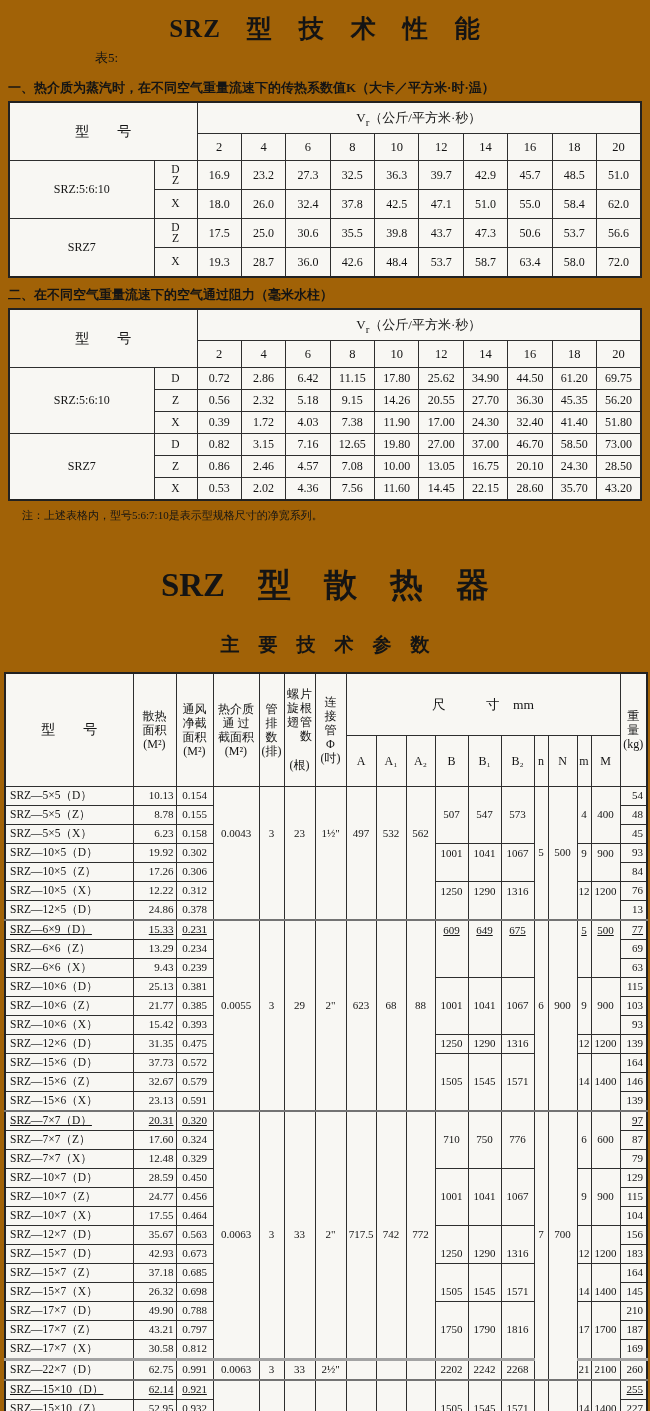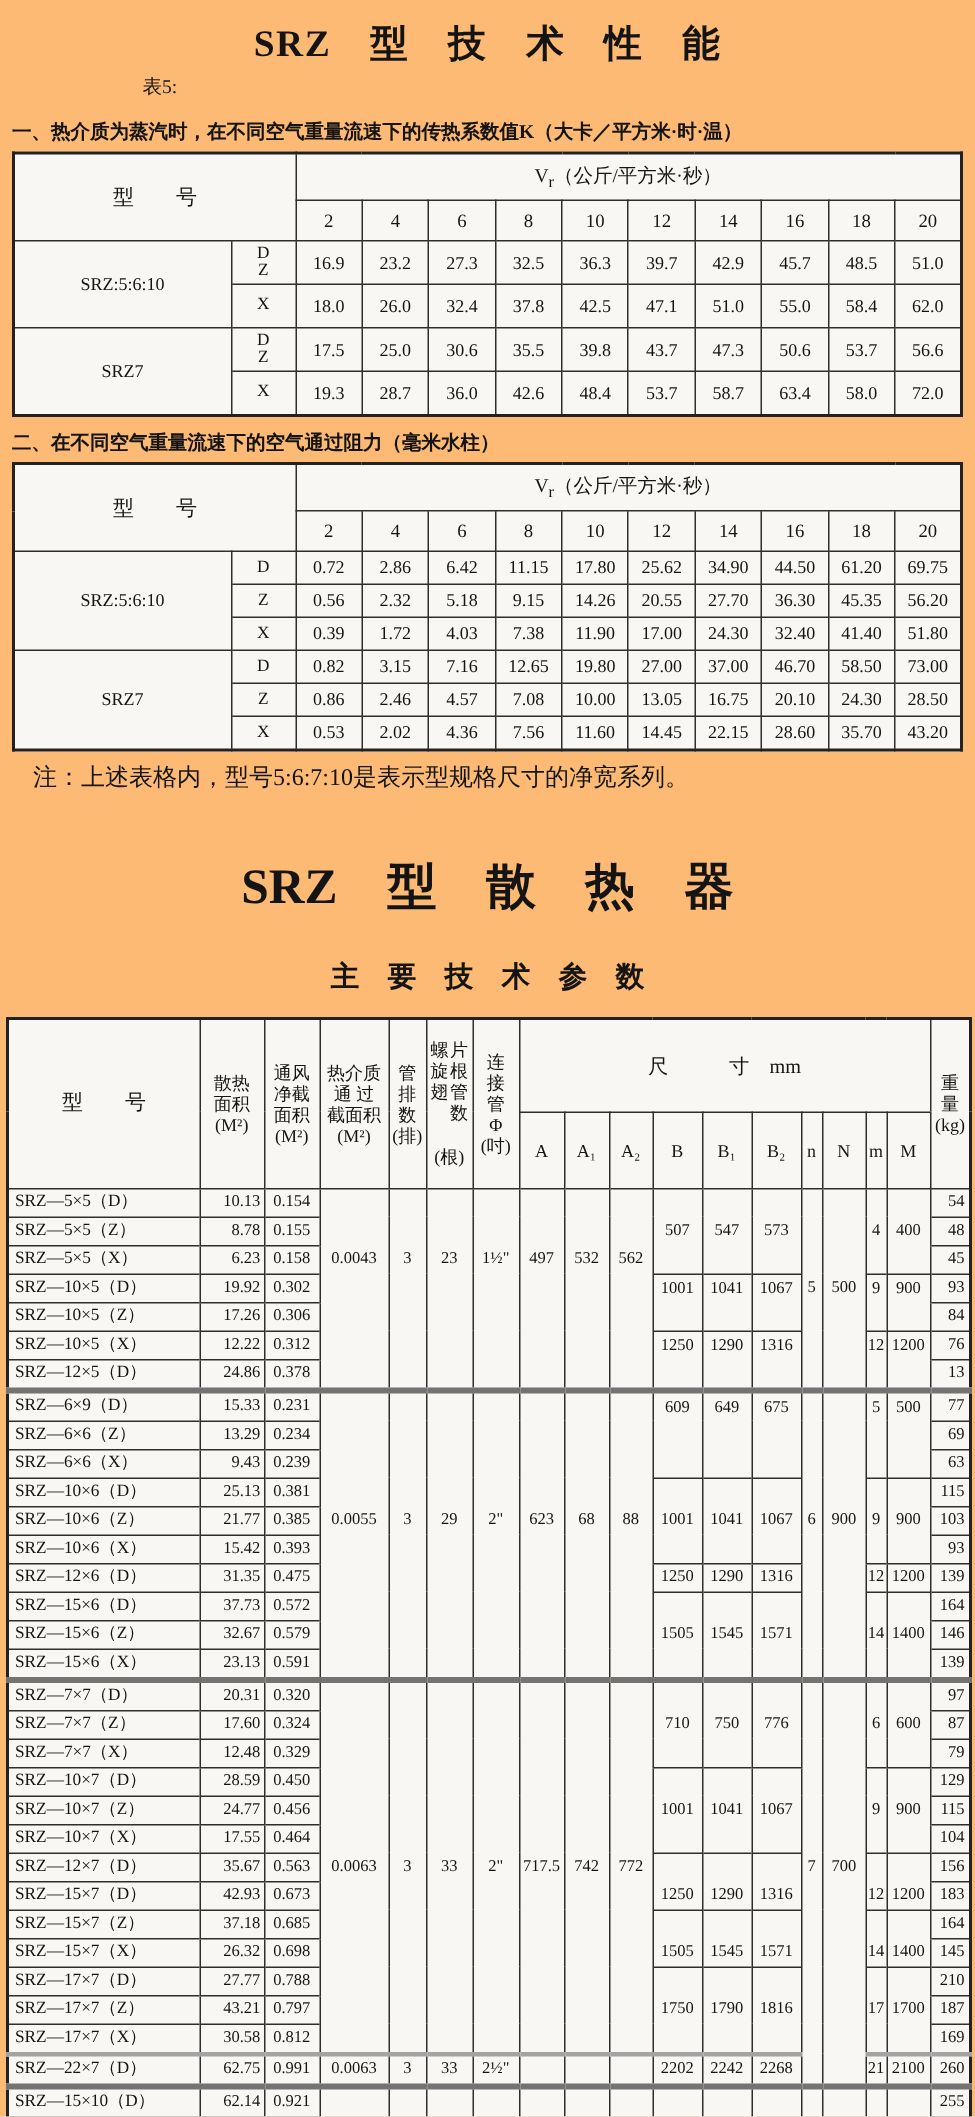--- a/index.html
+++ b/index.html
@@ -4,7 +4,7 @@
 <style>
   html,body{margin:0;padding:0;background:#d8d6d1;}
   body{font-family:"Liberation Serif","DejaVu Serif",serif;color:#141414;}
-  .page{width:650px;height:1411px;margin:0 auto;background:#fdba74;box-sizing:border-box;overflow:hidden;}
+  .page{width:650px;height:1411px;margin:0 auto;background:#a16207;box-sizing:border-box;overflow:hidden;}
 
   .t1{font-size:25px;font-weight:bold;text-align:center;margin:12px 0 4px;letter-spacing:1px;}
   .tbl-label{font-size:13px;margin:4px 0 12px 95px;}

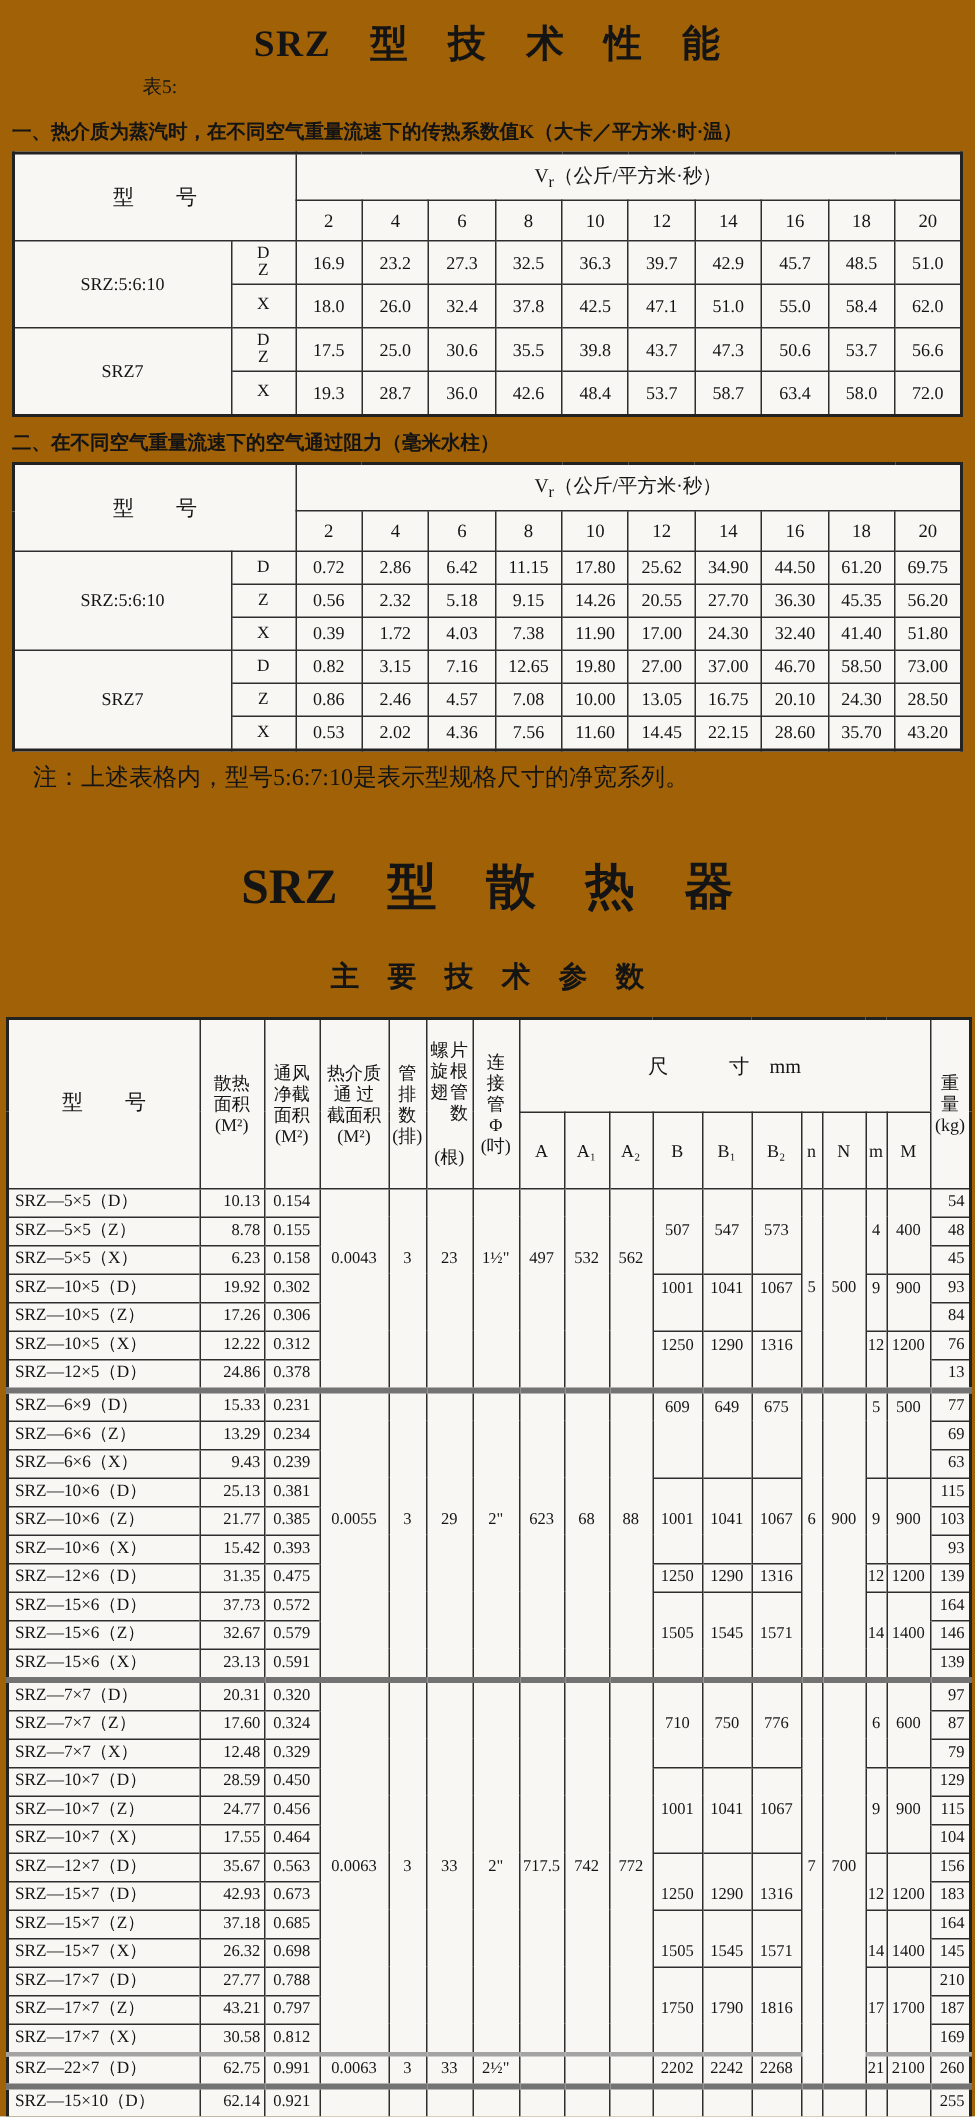--- a/index.html
+++ b/index.html
@@ -10,7 +10,7 @@
   .tbl-label{font-size:13px;margin:4px 0 12px 95px;}
   .sec-heading{font-size:13px;font-weight:bold;margin:3px 8px 4px;}
   .sec-heading.second{margin-top:8px;}
-  .note{font-size:16px;margin:7px 8px 0 22px;}
+  .note{font-size:11px;margin:7px 8px 0 22px;}
   .t2{font-size:33px;font-weight:bold;text-align:center;margin:40px 0 0;}
   .t3{font-size:19px;font-weight:bold;text-align:center;margin:24px 0 14px;}
 

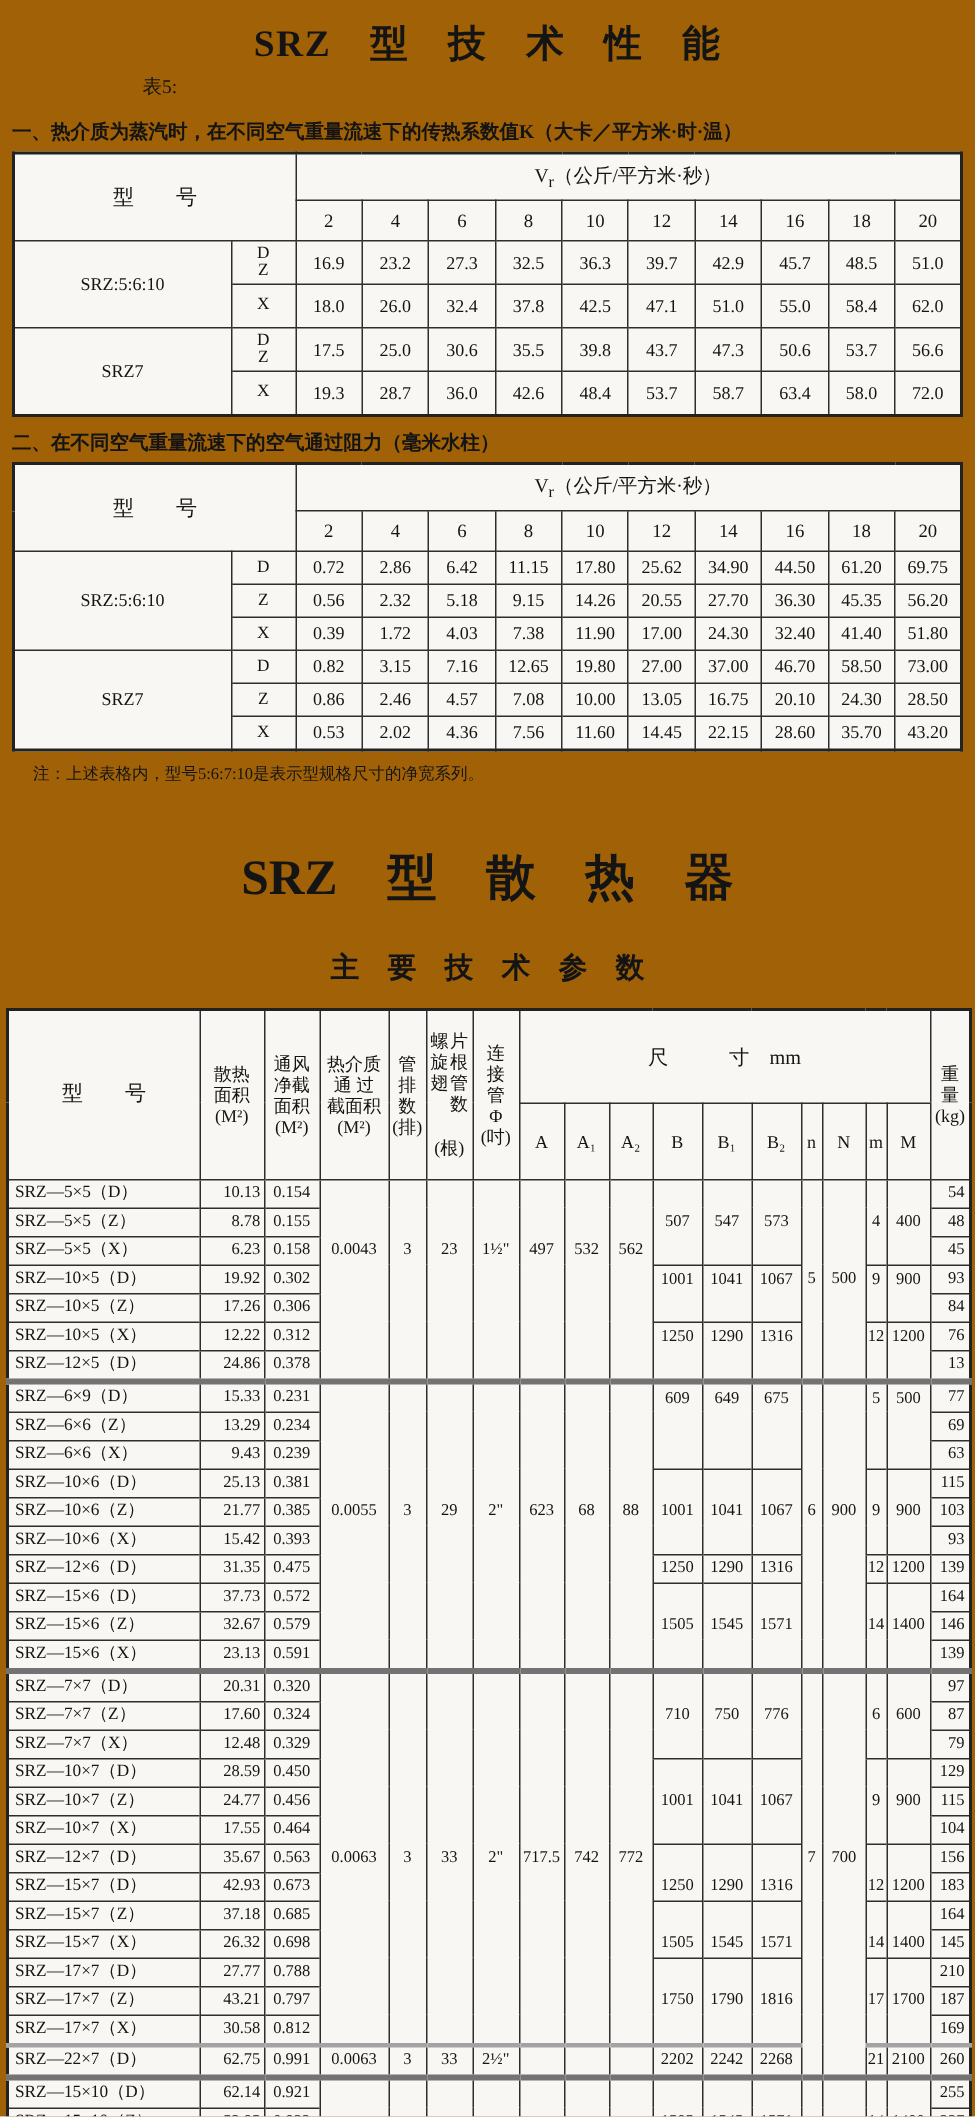--- a/index.html
+++ b/index.html
@@ -38,7 +38,7 @@
   .spec tbody td.c1{text-align:right;padding-right:2px;}
   .spec tbody td.c17{text-align:right;padding-right:3px;}
   .spec tbody td.c0,.spec tbody td.c1,.spec tbody td.c2,.spec tbody td.c17{border-top:1px solid #2e2e2e;}
-  .spec tr.l-g td{border-top:4px solid #737373;}
+  .spec tr.l-g td{border-top:2px solid #737373;text-decoration:underline;}
   .spec tr.l-s td{border-top:3px solid #a3a3a3;}
   .spec tr.l-s td.c13,.spec tr.l-s td.c14{border-top:0;}
   .spec tr.l-b td.c10,.spec tr.l-b td.c11,.spec tr.l-b td.c12,

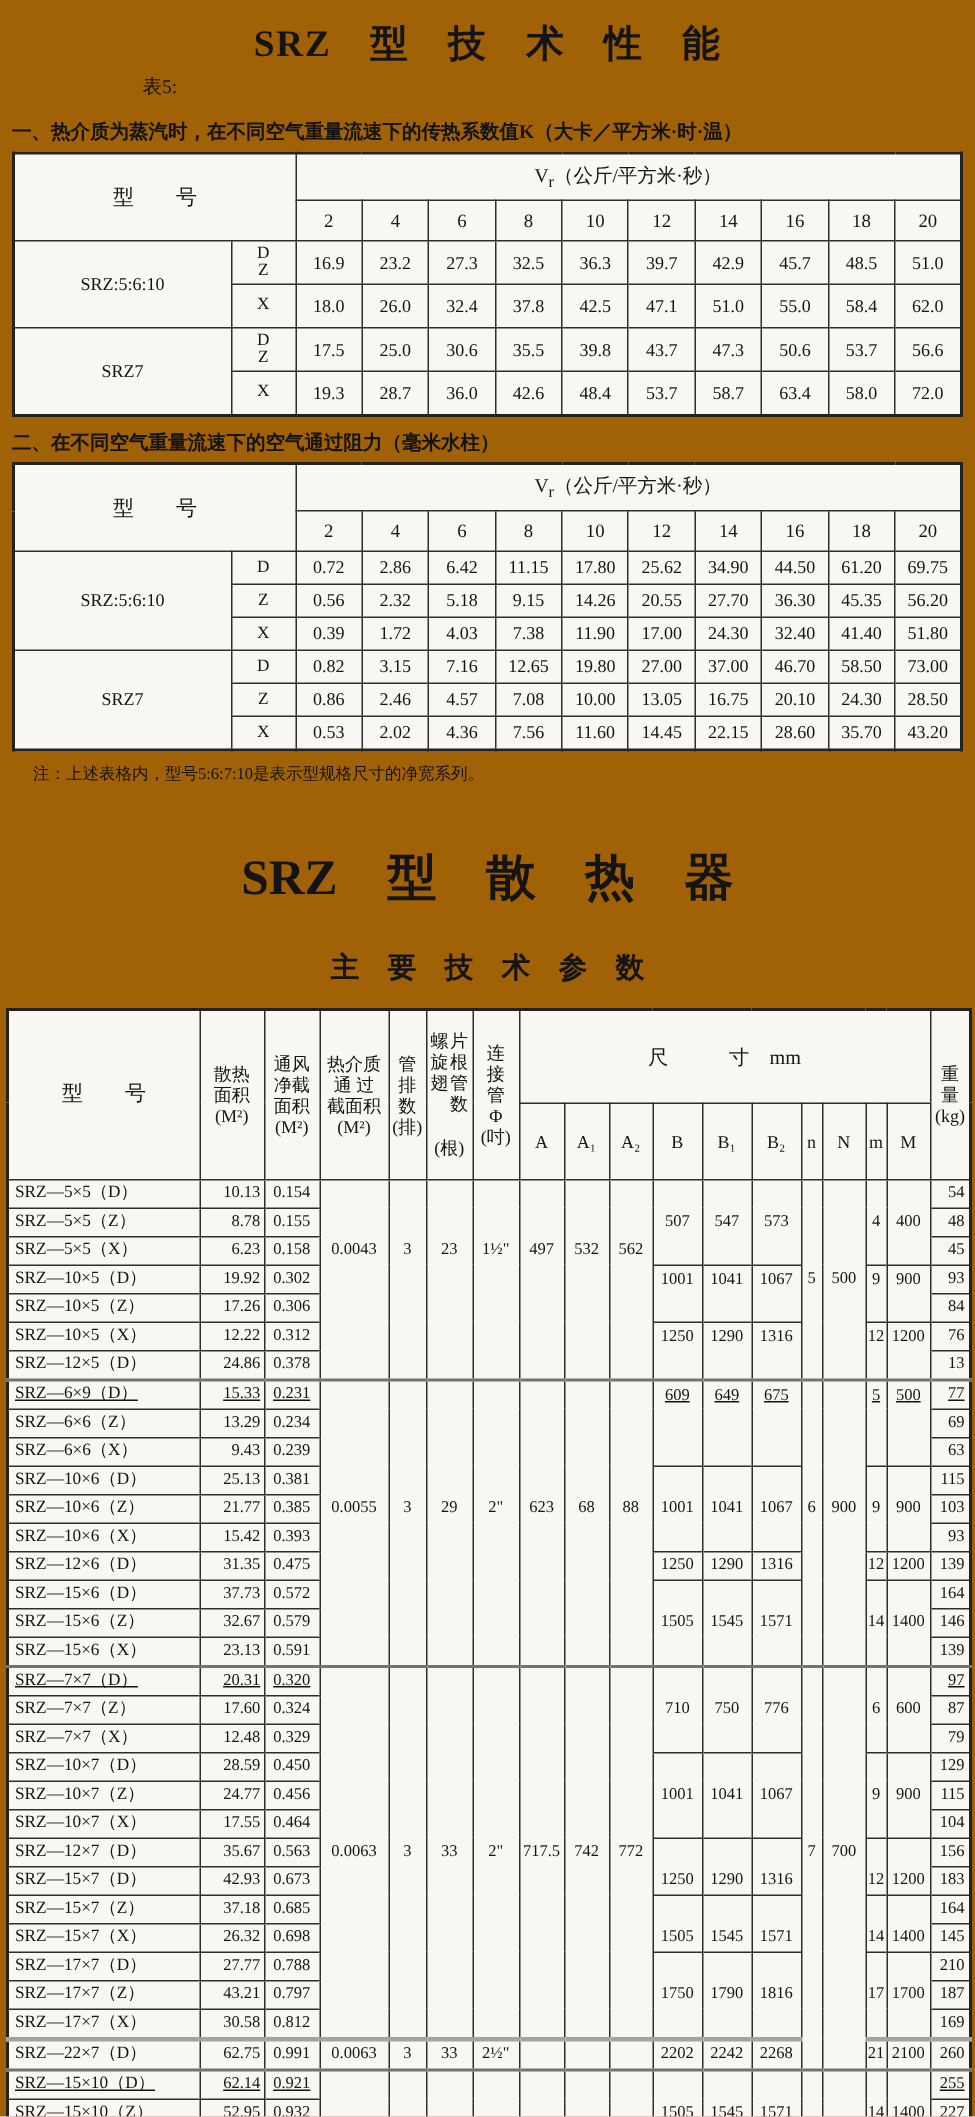--- a/index.html
+++ b/index.html
@@ -864,7 +864,7 @@
         </tr>
         <tr class="l-b">
           <td class="c0">SRZ—17×7（D）</td>
-          <td class="c1">27.77</td>
+          <td class="c1">49.90</td>
           <td class="c2">0.788</td>
           <td class="c3"></td>
           <td class="c4"></td>

